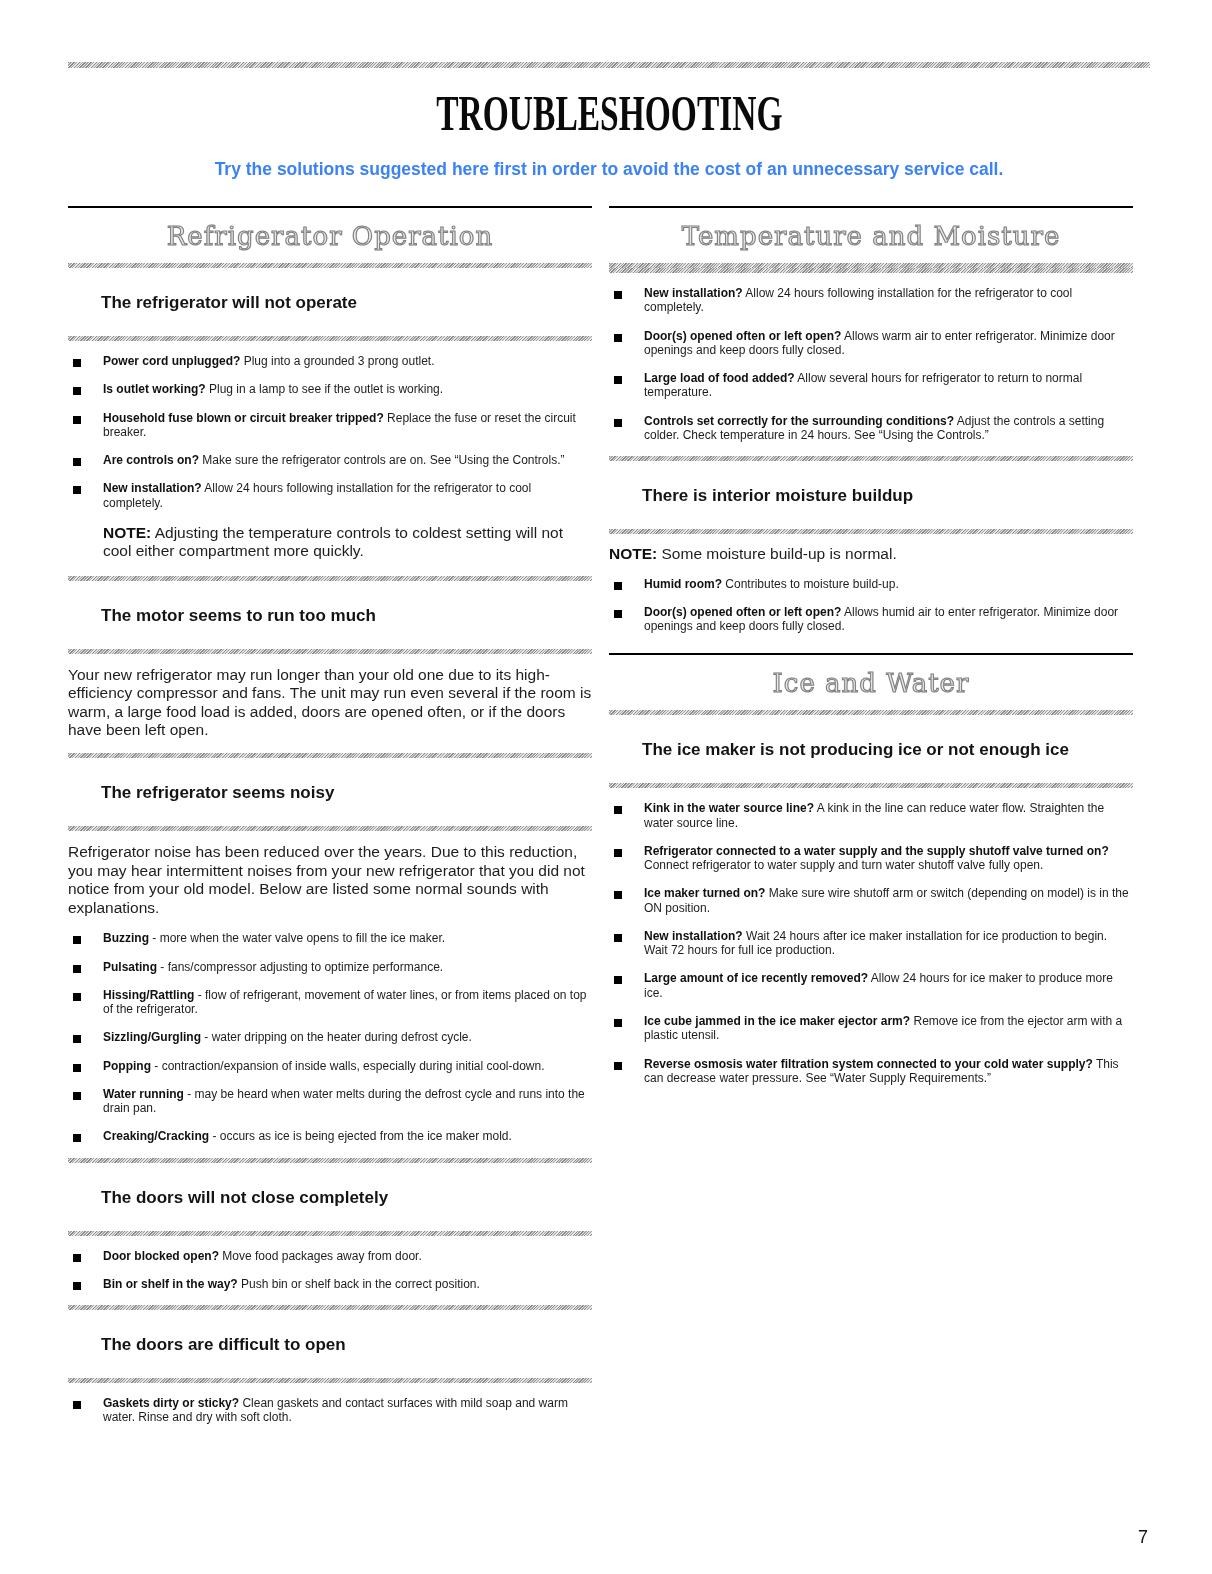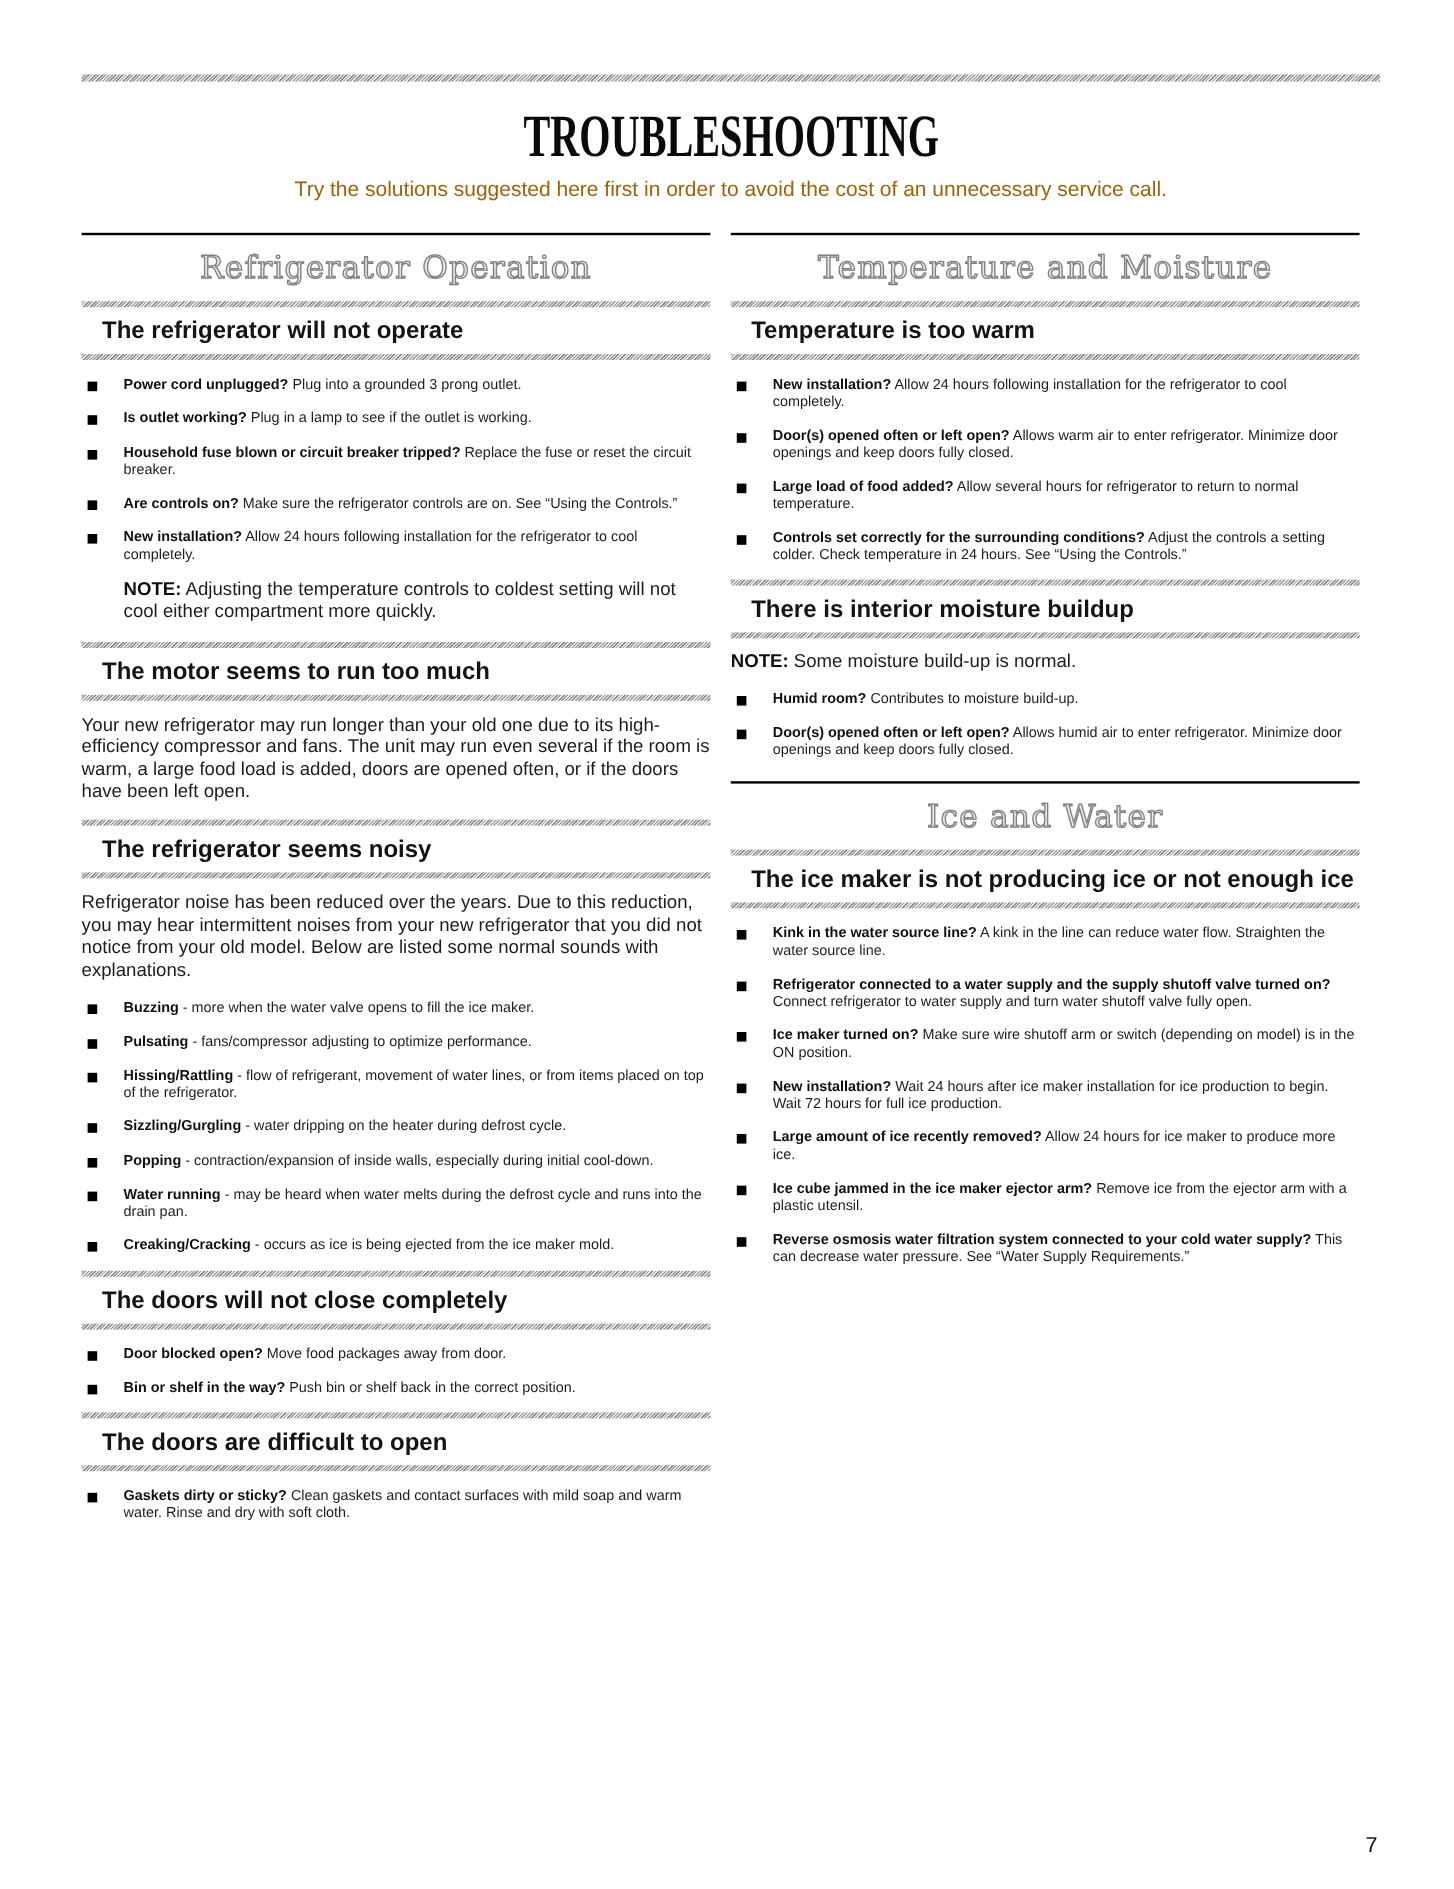--- a/index.html
+++ b/index.html
@@ -35,10 +35,10 @@
     margin:6px 0 0 0;
   }
   .subtitle{
-    font-weight:400;
+    font-weight:700;
     font-size:17.5px;
-    margin-top:8px;
-    color:#a16207;
+    margin-top:20px;
+    color:#3b82f6;
   }
 
   .cols{display:flex;gap:17px;margin-top:26px;align-items:flex-start;}

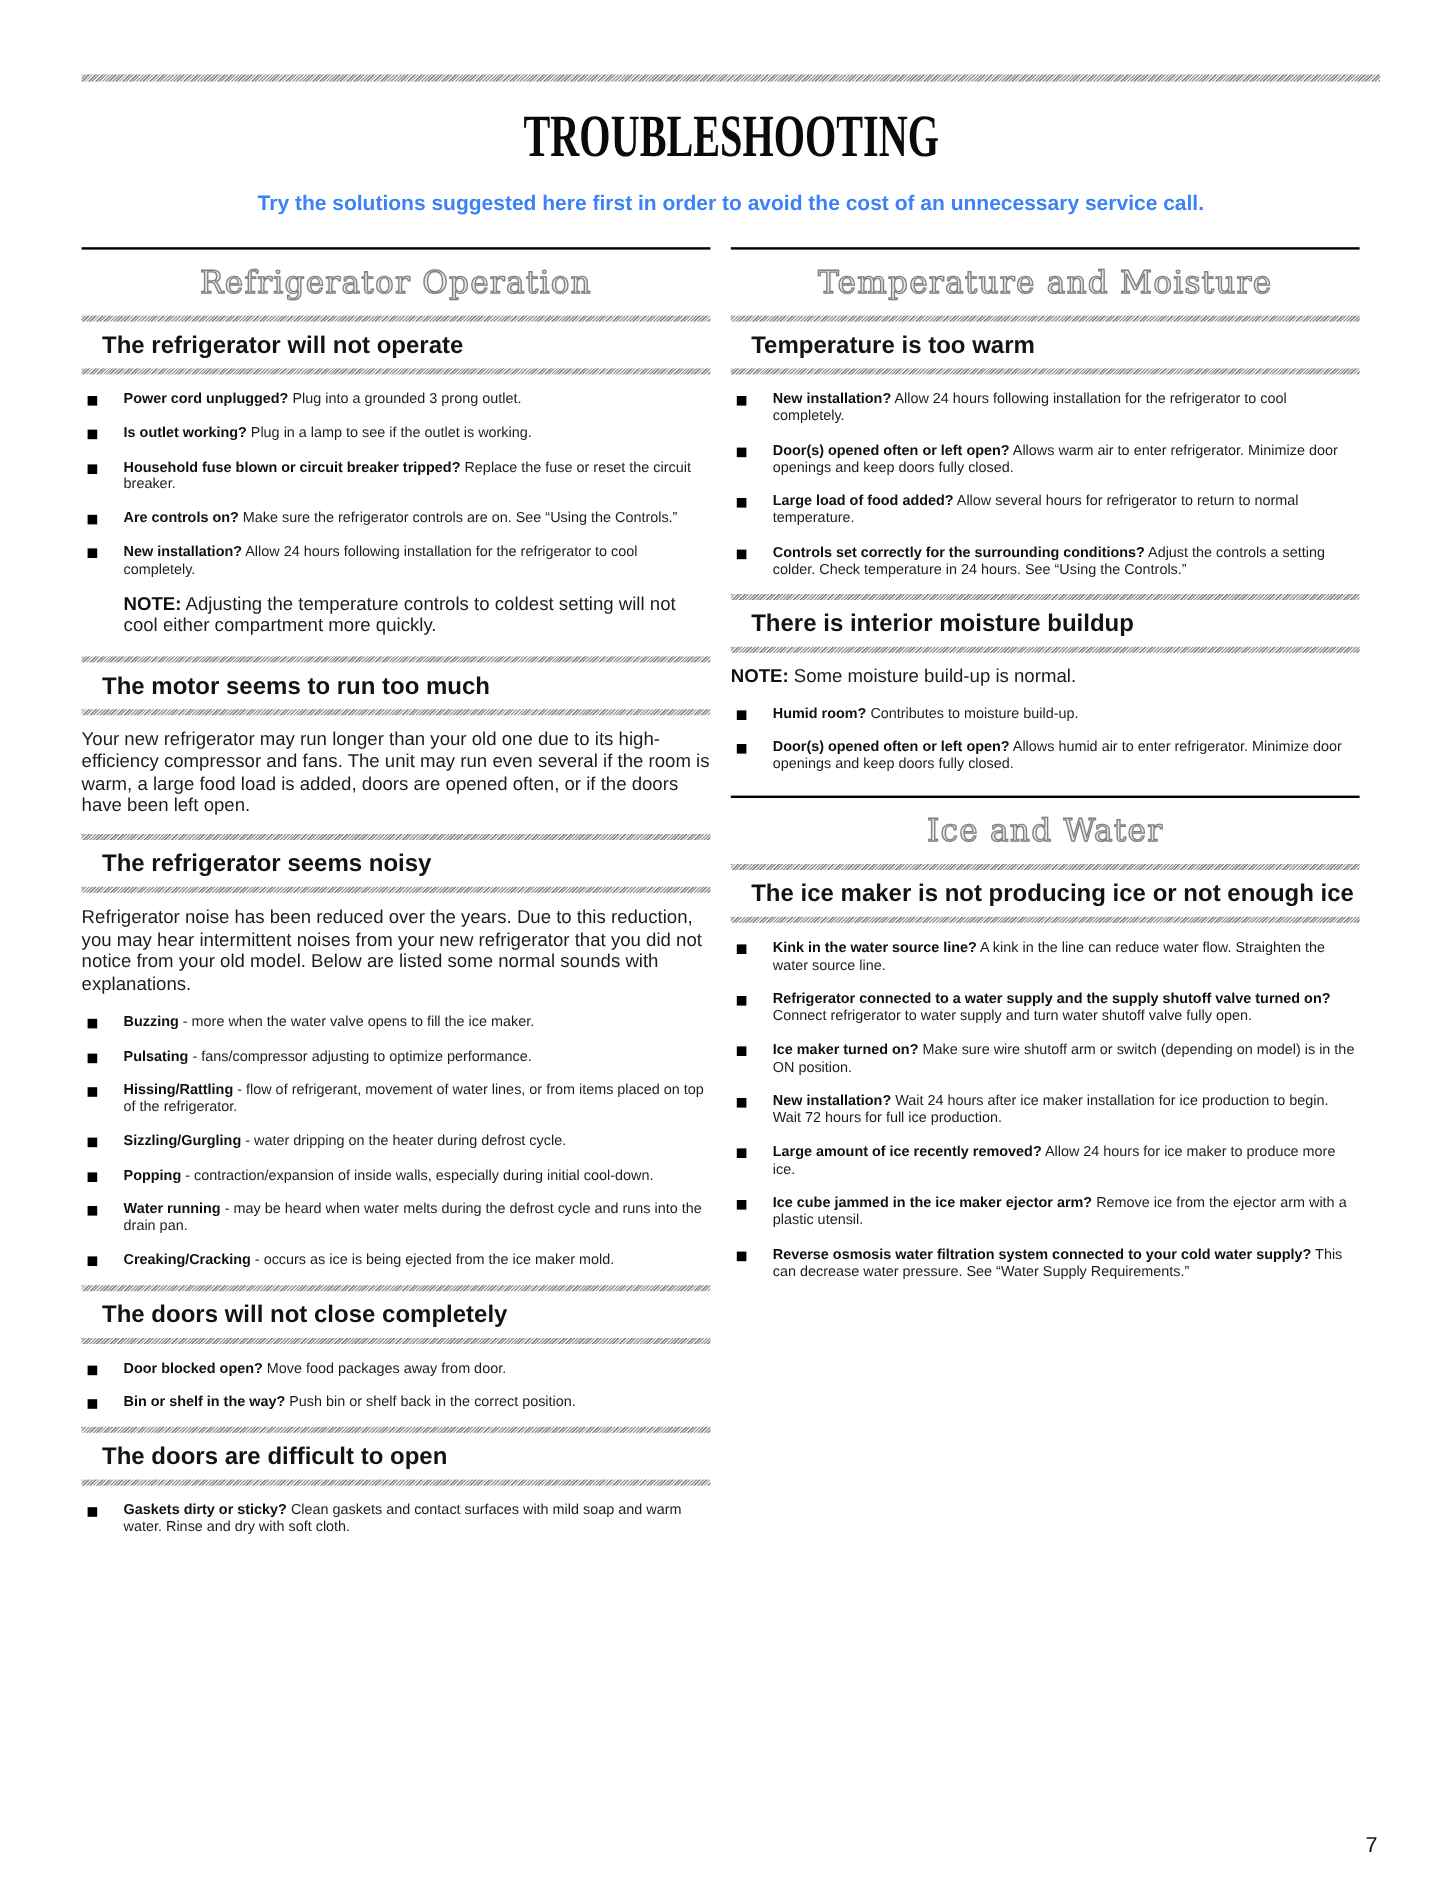--- a/index.html
+++ b/index.html
@@ -61,9 +61,9 @@
   .section{margin-bottom:4px;}
   .section-head{margin-top:12px;}
   .section-title{
-    font-size:20px;
+    font-size:17px;
     font-weight:700;
-    margin:0;
+    margin:16px;
     padding:9px 0 7px 17px;
     color:#141414;
   }

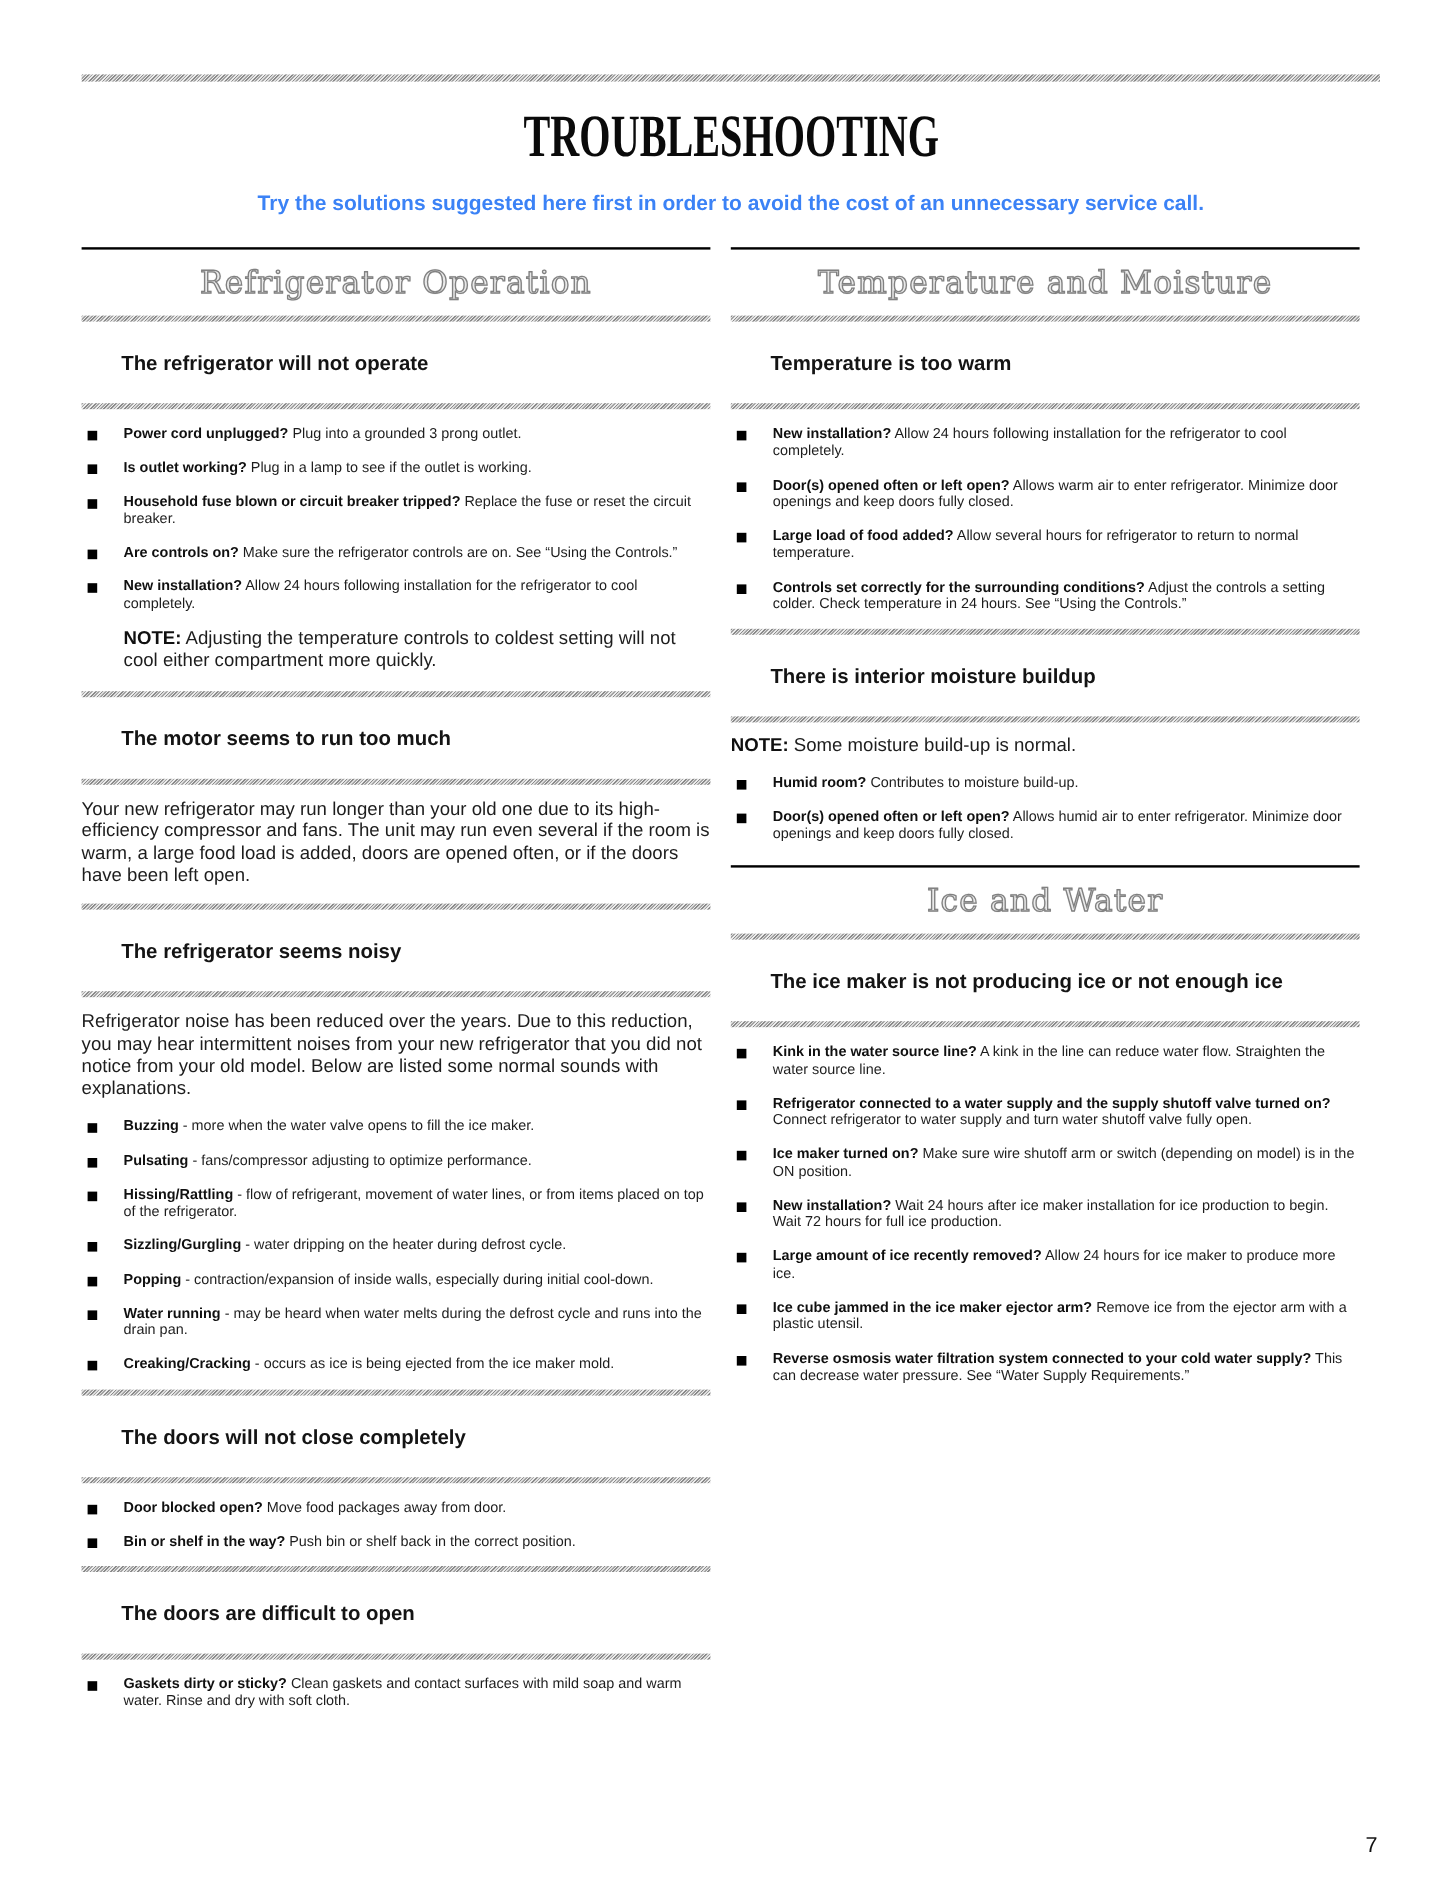--- a/index.html
+++ b/index.html
@@ -244,7 +244,6 @@
           <div class="section">
             <div class="section-head">
               <div class="rule-tex"></div>
-              <h3 class="section-title">Temperature is too warm</h3>
               <div class="rule-tex"></div>
             </div>
             <div>

